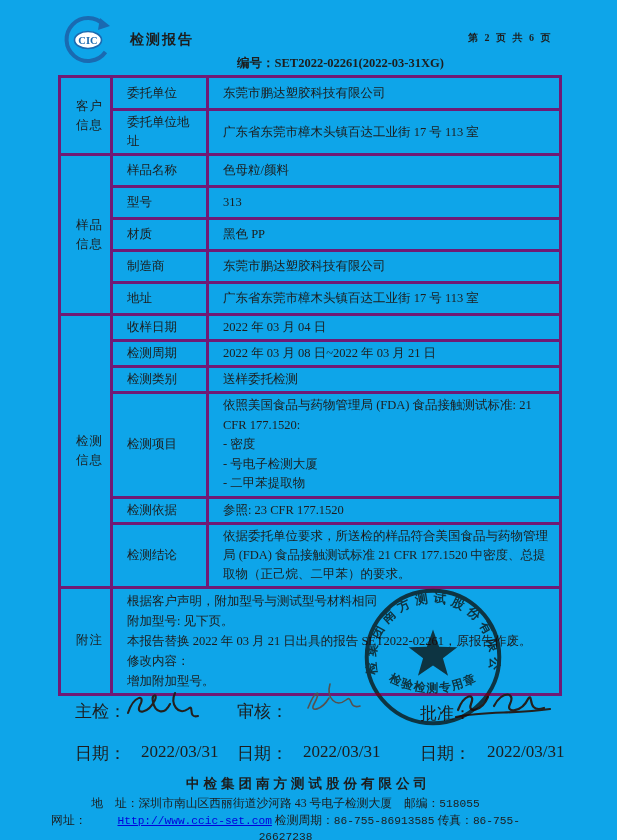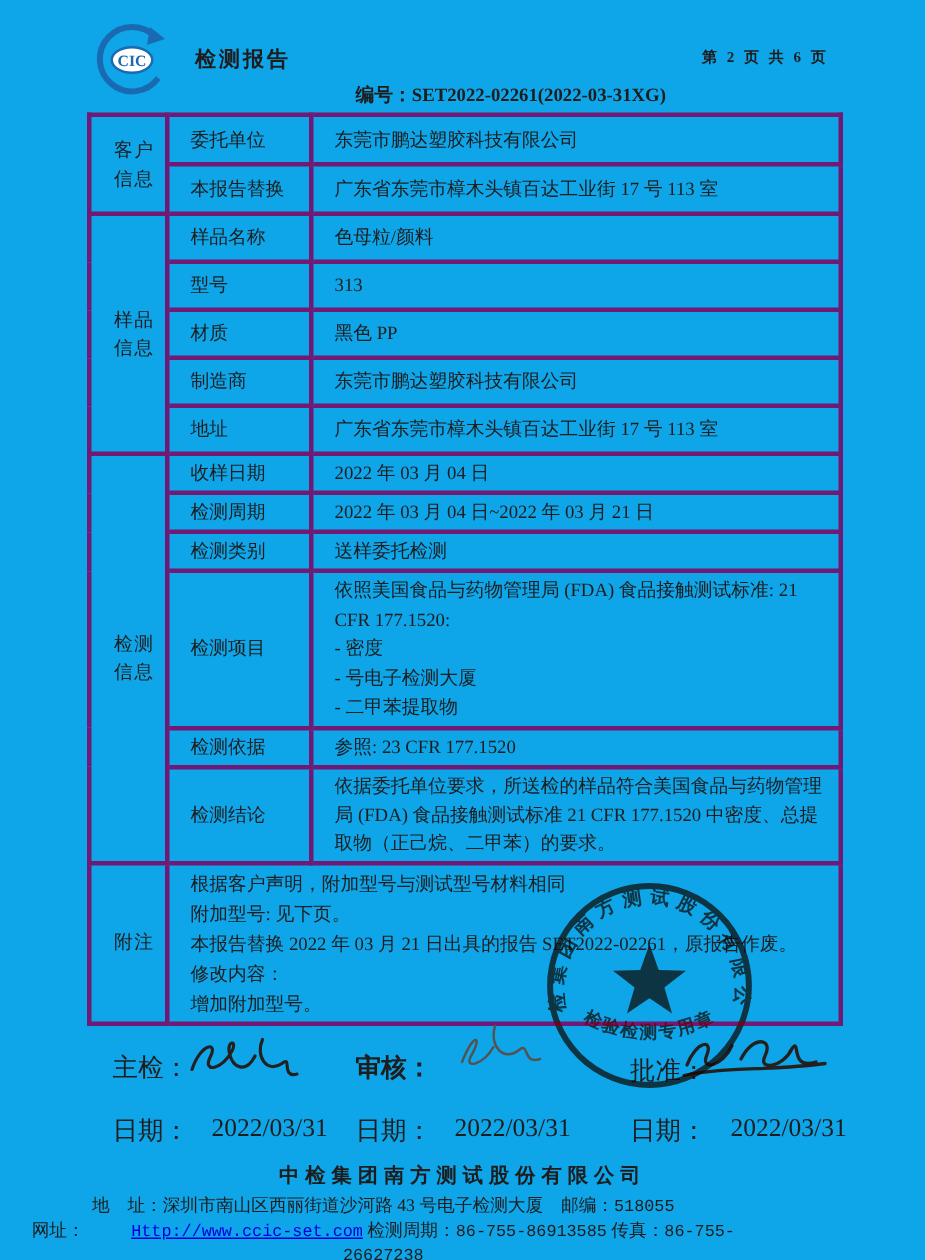--- a/index.html
+++ b/index.html
@@ -78,7 +78,7 @@
         <td>东莞市鹏达塑胶科技有限公司</td>
       </tr>
       <tr class="r33">
-        <td>本报告替换</td>
+        <td>委托单位地址</td>
         <td>广东省东莞市樟木头镇百达工业街 17 号 113 室</td>
       </tr>
 

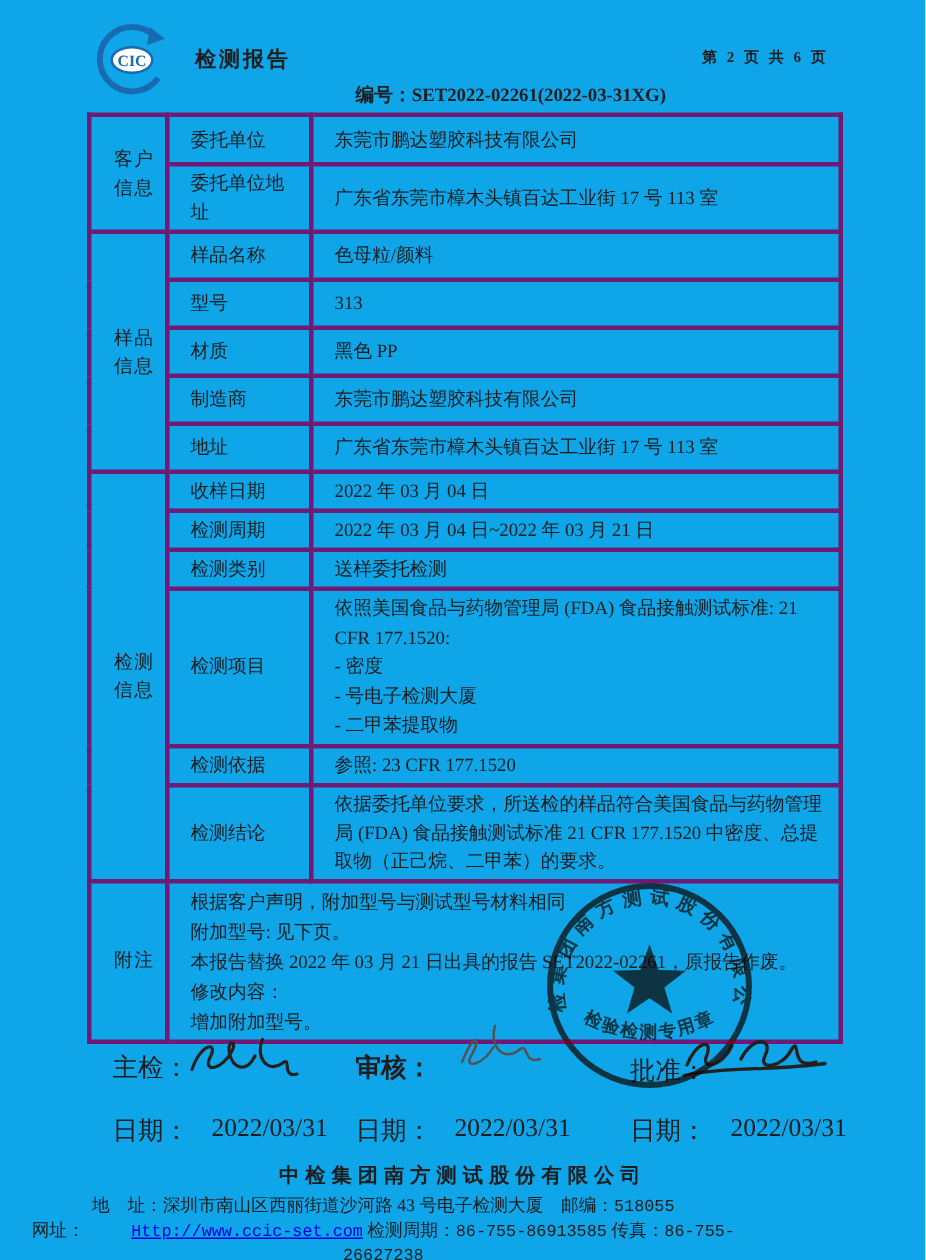--- a/index.html
+++ b/index.html
@@ -113,7 +113,7 @@
       </tr>
       <tr class="r23">
         <td>检测周期</td>
-        <td>2022 年 03 月 04 日~2022 年 03 月 21 日</td>
+        <td>2022 年 03 月 08 日~2022 年 03 月 21 日</td>
       </tr>
       <tr class="r23">
         <td>检测类别</td>

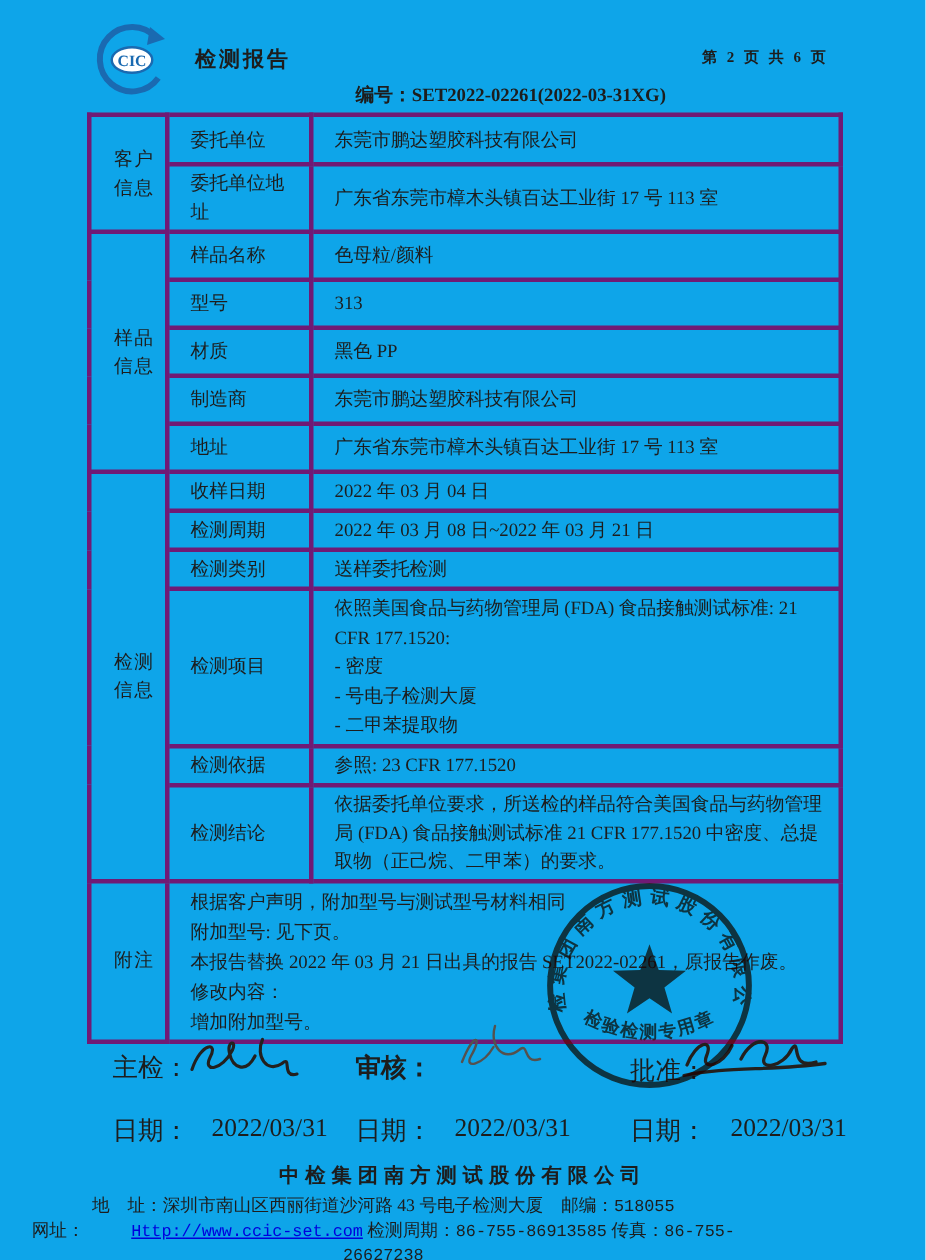--- a/index.html
+++ b/index.html
@@ -157,7 +157,7 @@
       <path d="M57 8 C52 19 60 31 70 24 C77 18 69 34 80 31"></path>
     </g>
   </svg>
-  <div class="abs" style="left:237px;top:700px;font-weight:bold;">审核：</div>
+  <div class="abs" style="left:237px;top:700px;">审核：</div>
   <svg class="sig-svg" style="left:296px;top:678px;" width="78" height="46" viewBox="0 0 78 46">
     <g fill="none" stroke="#55514e" stroke-width="1.6" stroke-linecap="round">
       <path d="M12 30 C20 10 26 12 18 26 C13 35 26 32 33 20"></path>

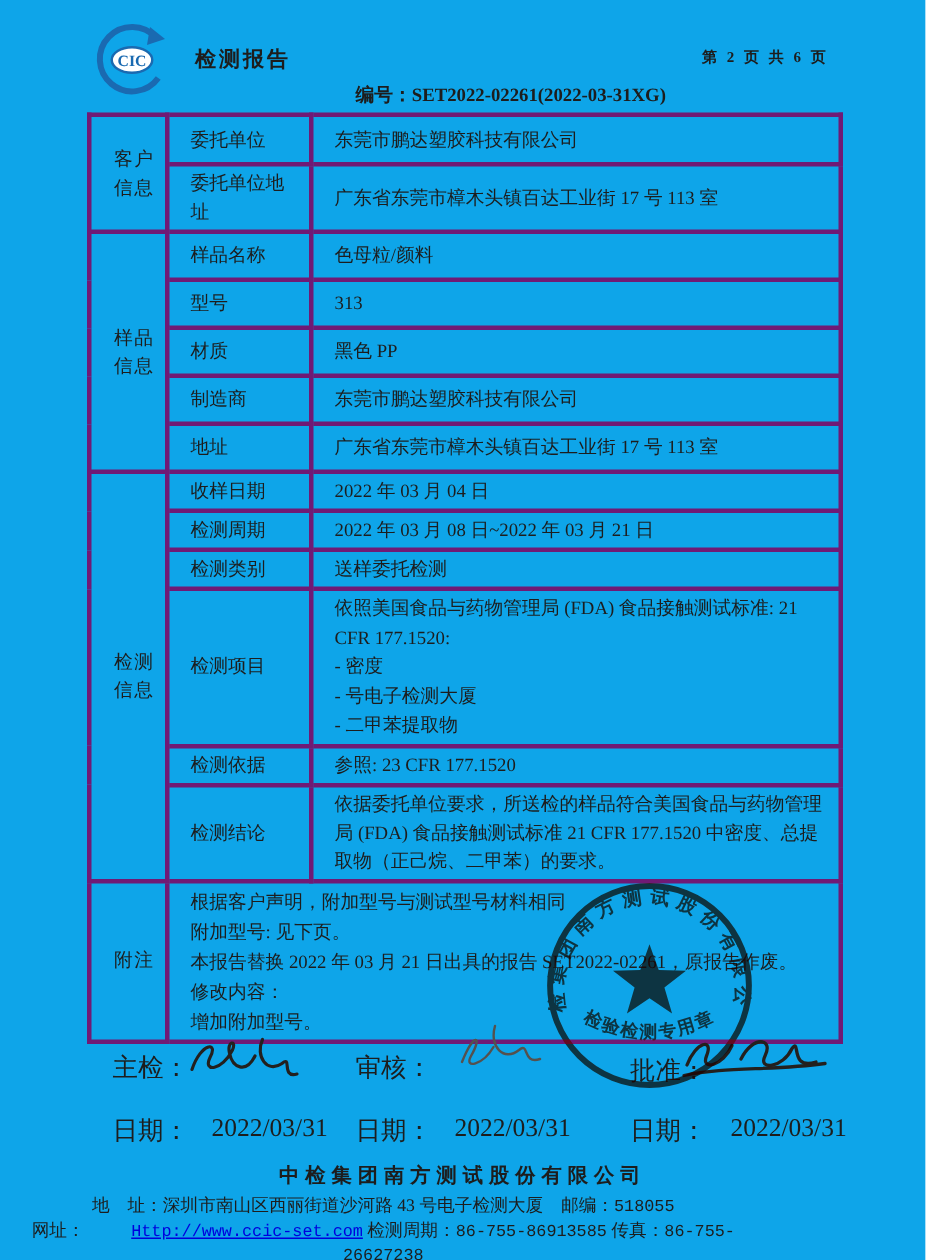--- a/index.html
+++ b/index.html
@@ -40,7 +40,7 @@
   
   .foot-company{position:absolute;left:0;top:775px;width:617px;text-align:center;
     font-size:13.5px;font-weight:bold;letter-spacing:4px;}
-  .foot-line{position:absolute;left:0;width:511px;text-align:center;font-size:11.8px;}
+  .foot-line{position:absolute;left:0;width:511px;text-align:center;font-size:11.8px;padding-left:30px;}
   .foot-line2{top:796px;}
   .foot-line3{top:813px;}
   .mono{font-family:"Liberation Mono","DejaVu Sans Mono",monospace;font-size:11.2px;}

